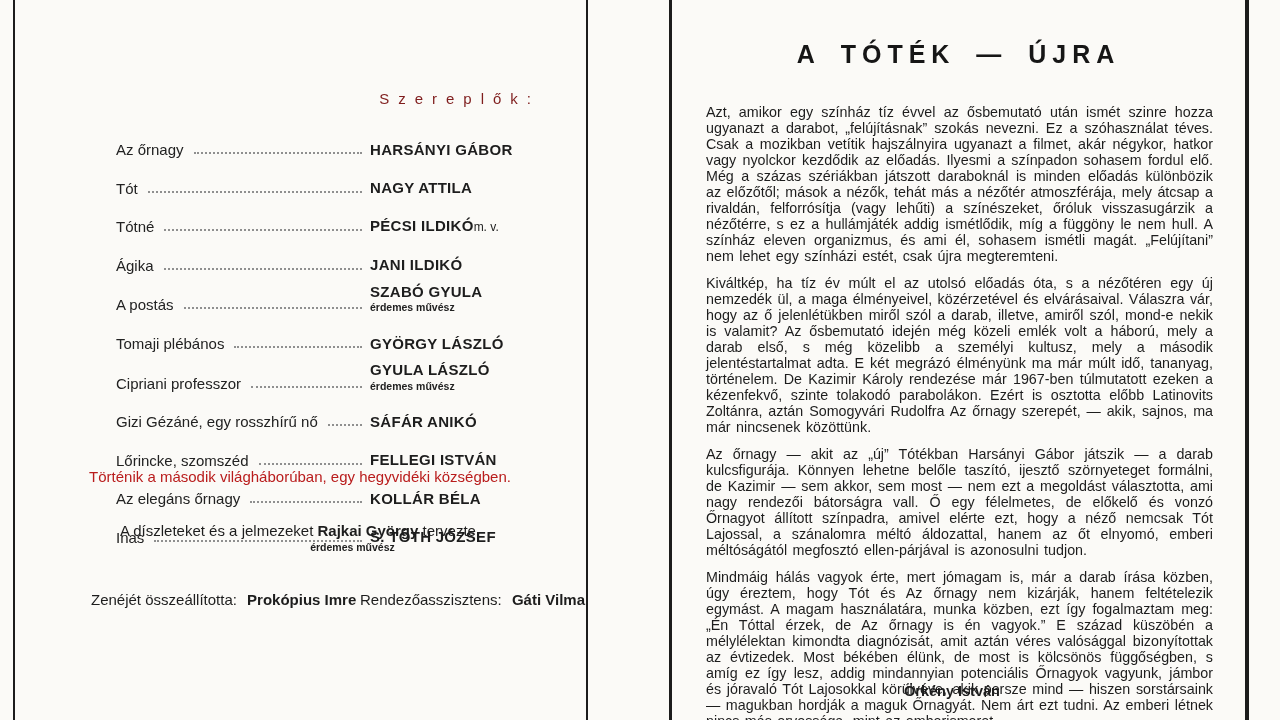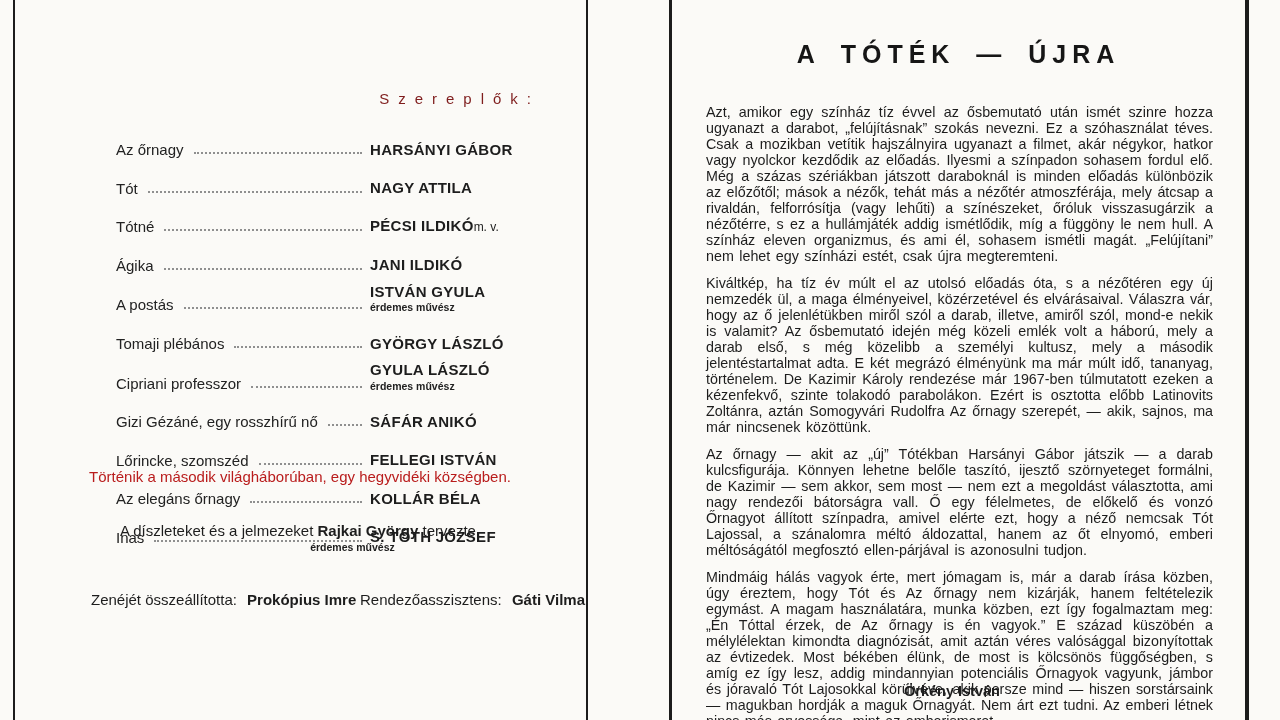--- a/index.html
+++ b/index.html
@@ -178,7 +178,7 @@
       <div class="cast-row">
         <span class="cast-role">A postás</span>
         <span class="cast-leader"></span>
-        <span class="cast-name-col"><span class="cast-name">ISTVÁN GYULA</span><div class="cast-note">érdemes művész</div></span>
+        <span class="cast-name-col"><span class="cast-name">SZABÓ GYULA</span><div class="cast-note">érdemes művész</div></span>
       </div>
       <div class="cast-row">
         <span class="cast-role">Tomaji plébános</span>

